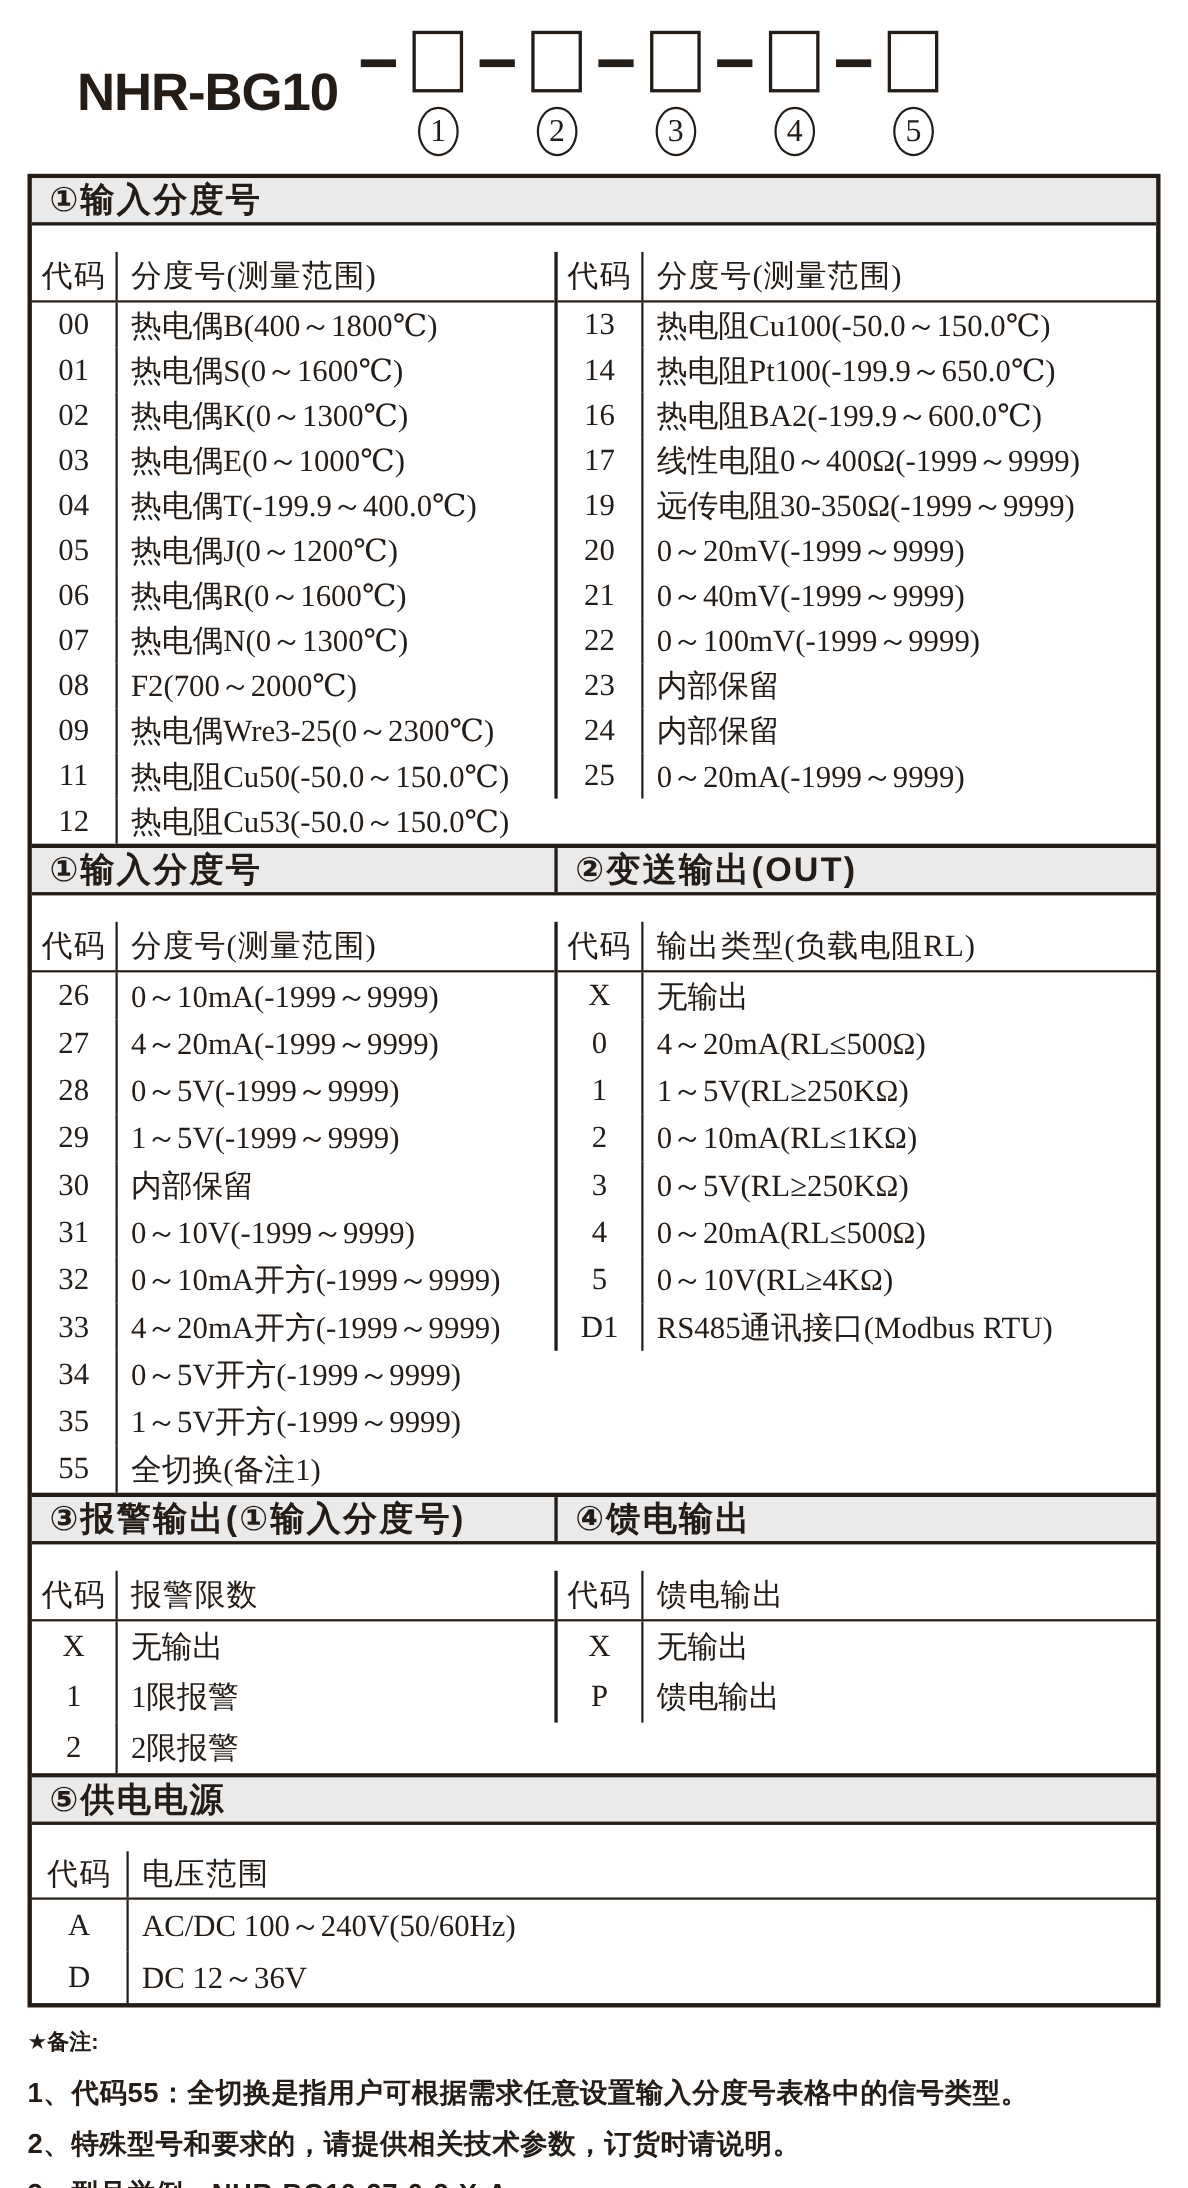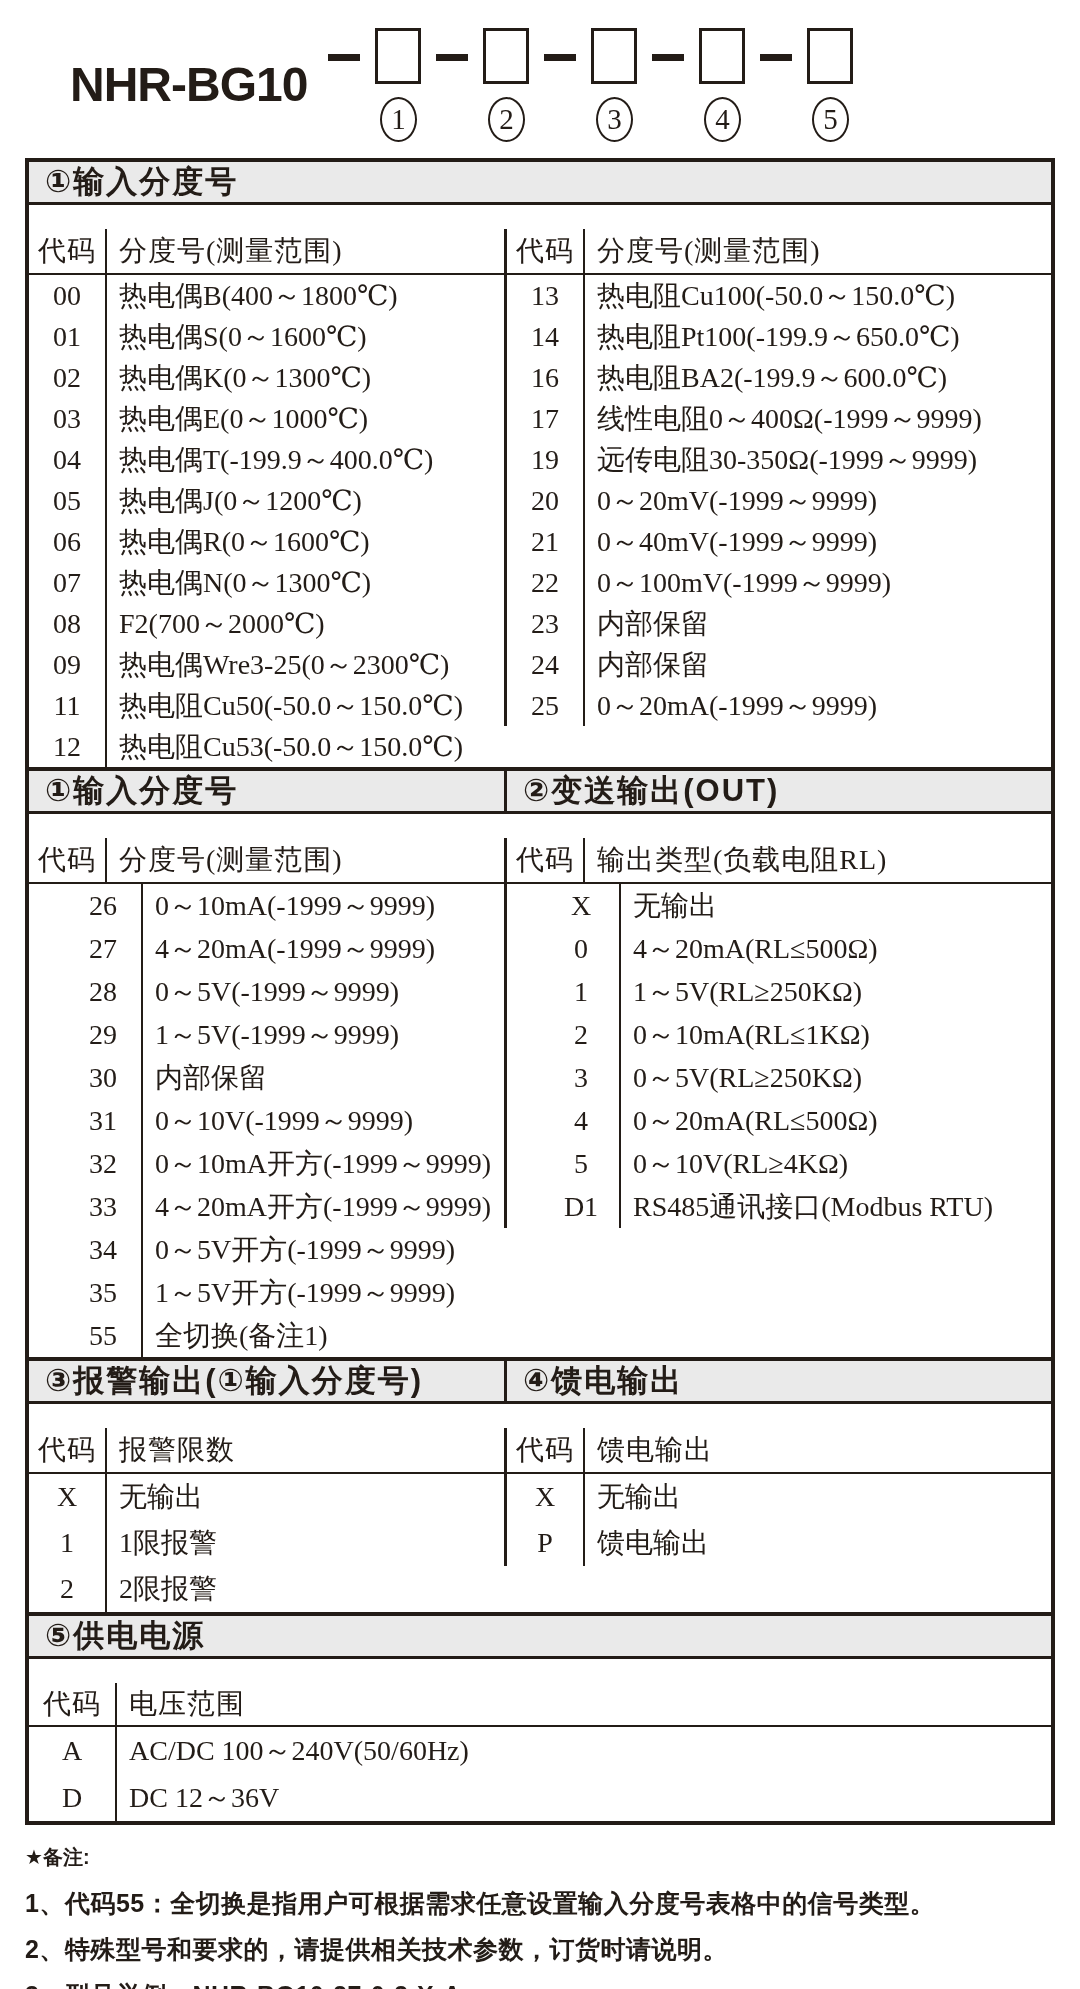--- a/index.html
+++ b/index.html
@@ -58,7 +58,7 @@
   .rows { display: flex; flex-direction: column; }
   .row { display: flex; align-items: stretch; }
   .sec1 .row { height: 41px; }
-  .sec2 .row { height: 43px; padding-left: 36px; }
+  .sec2 .row { height: 43px; }
   .sec3 .row { height: 46px; }
   .sec5 .row { height: 47px; }
   .code-cell {

